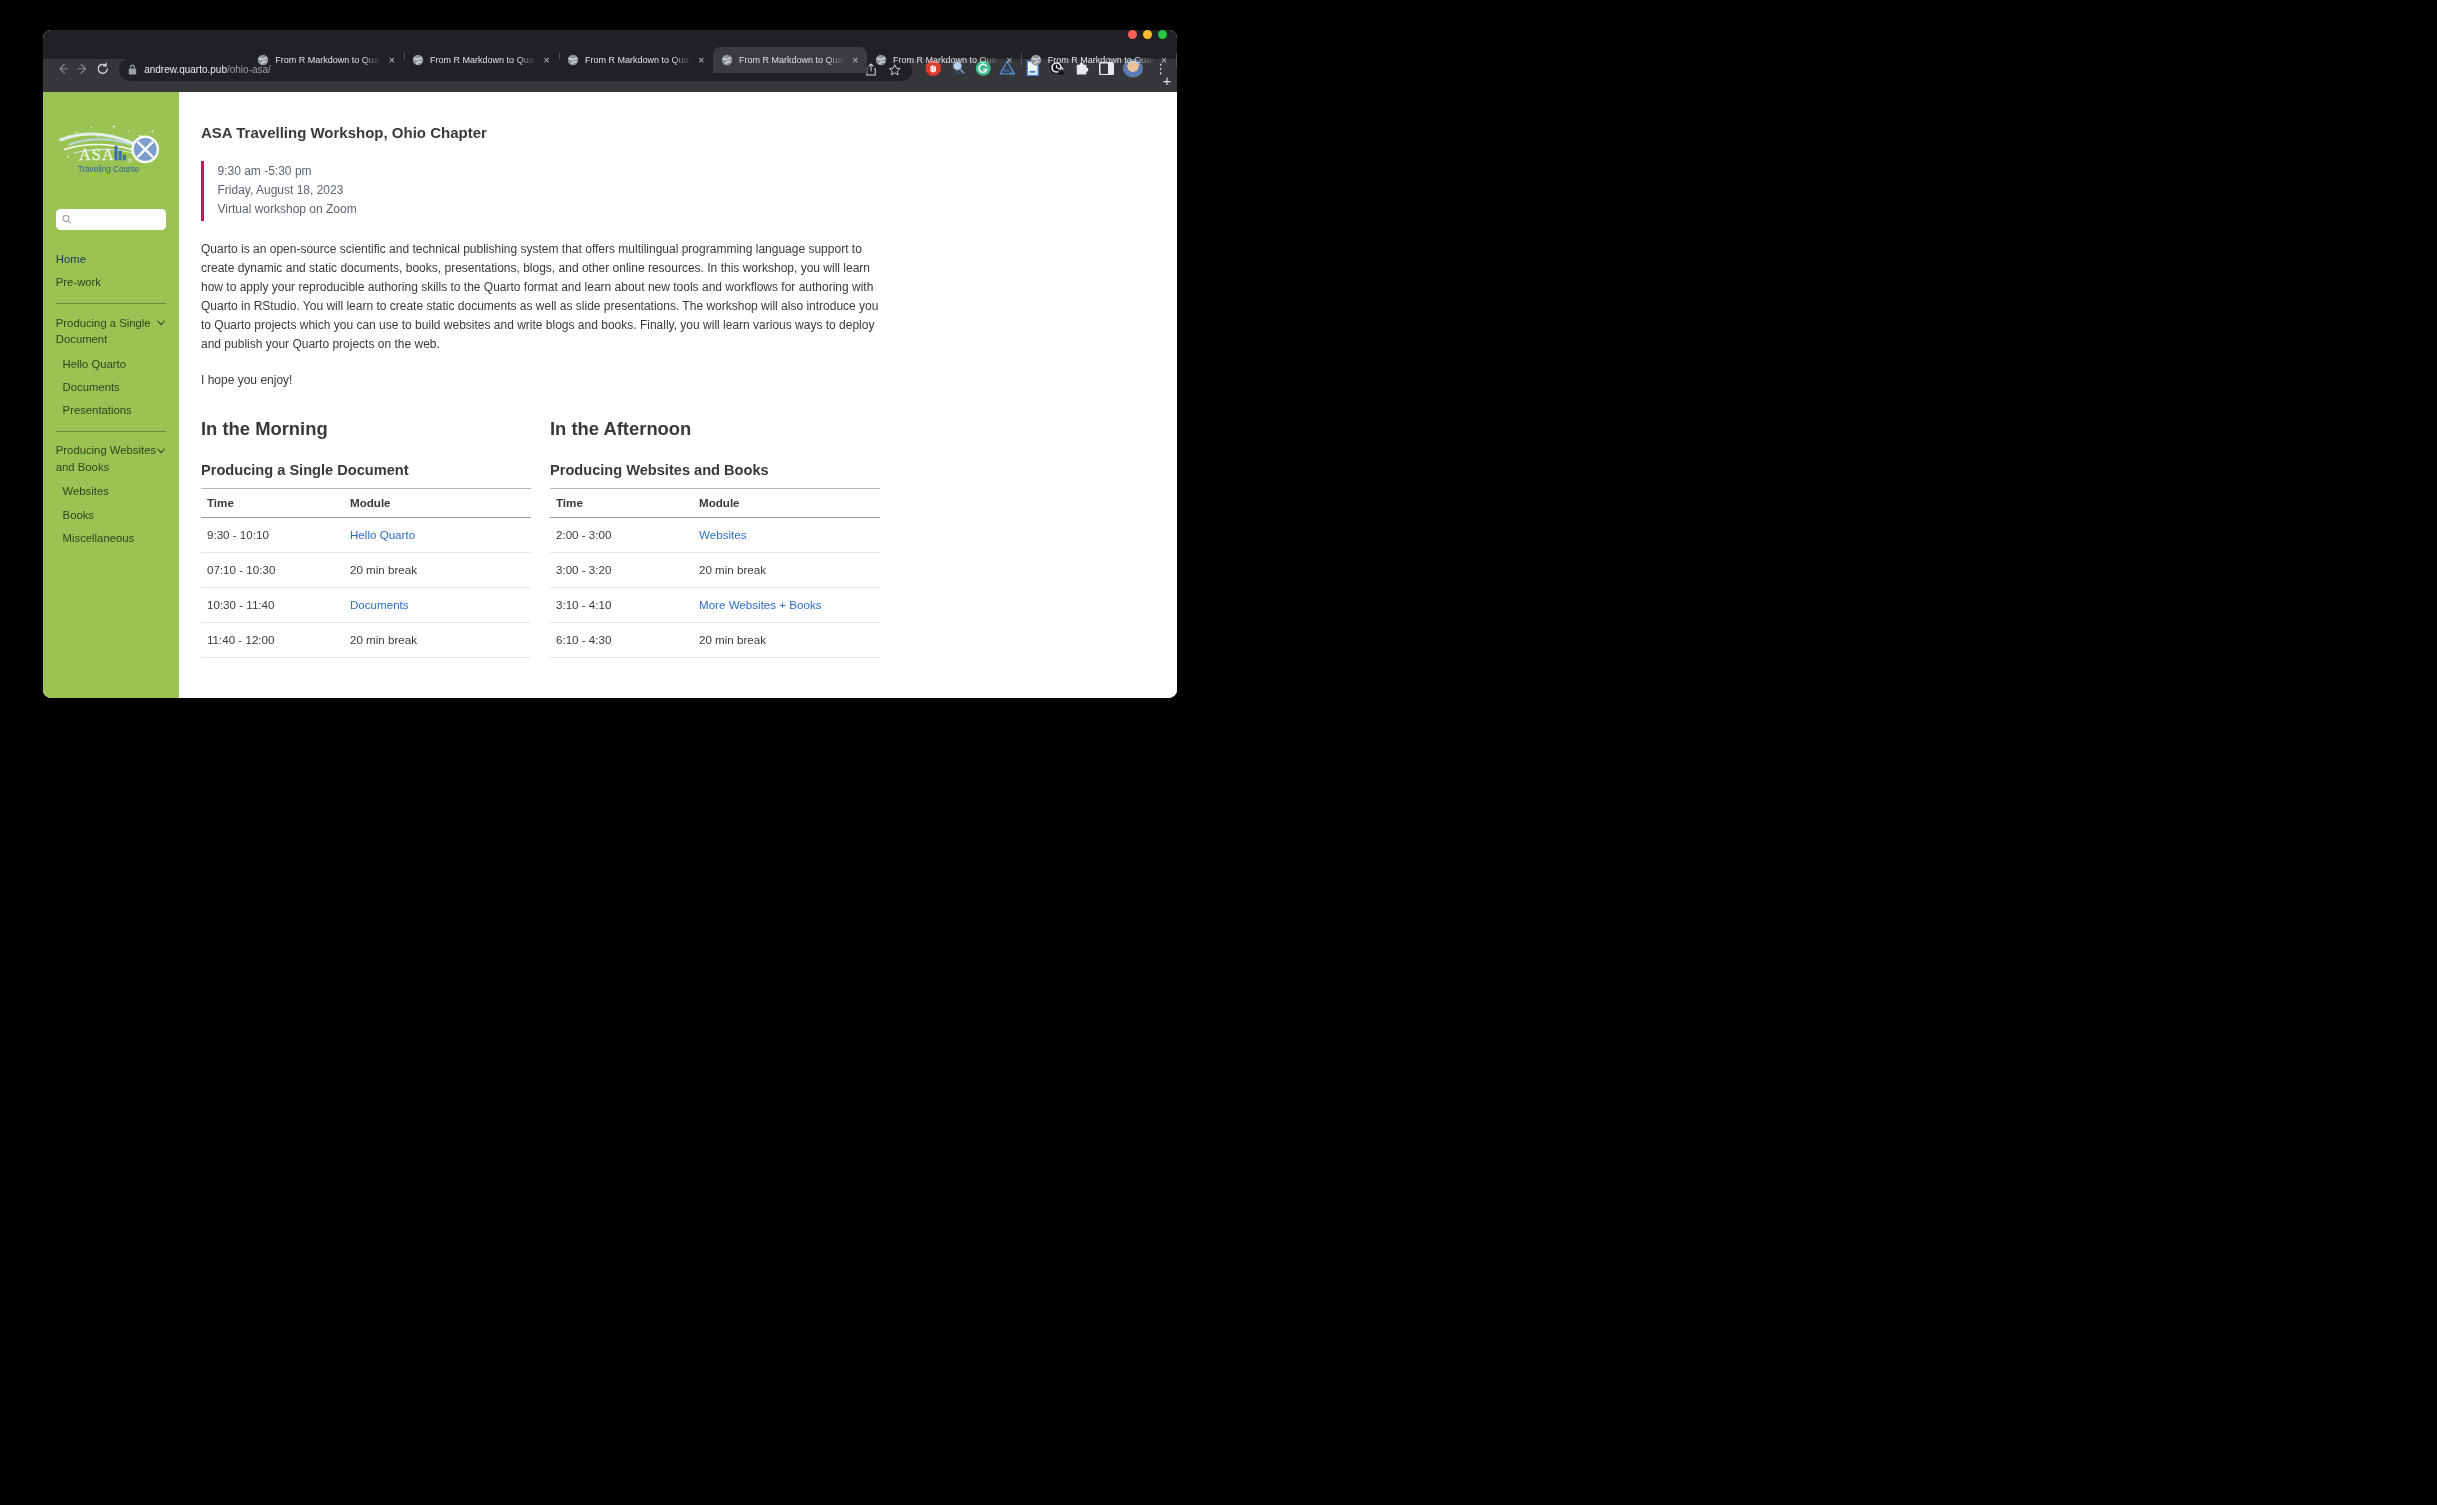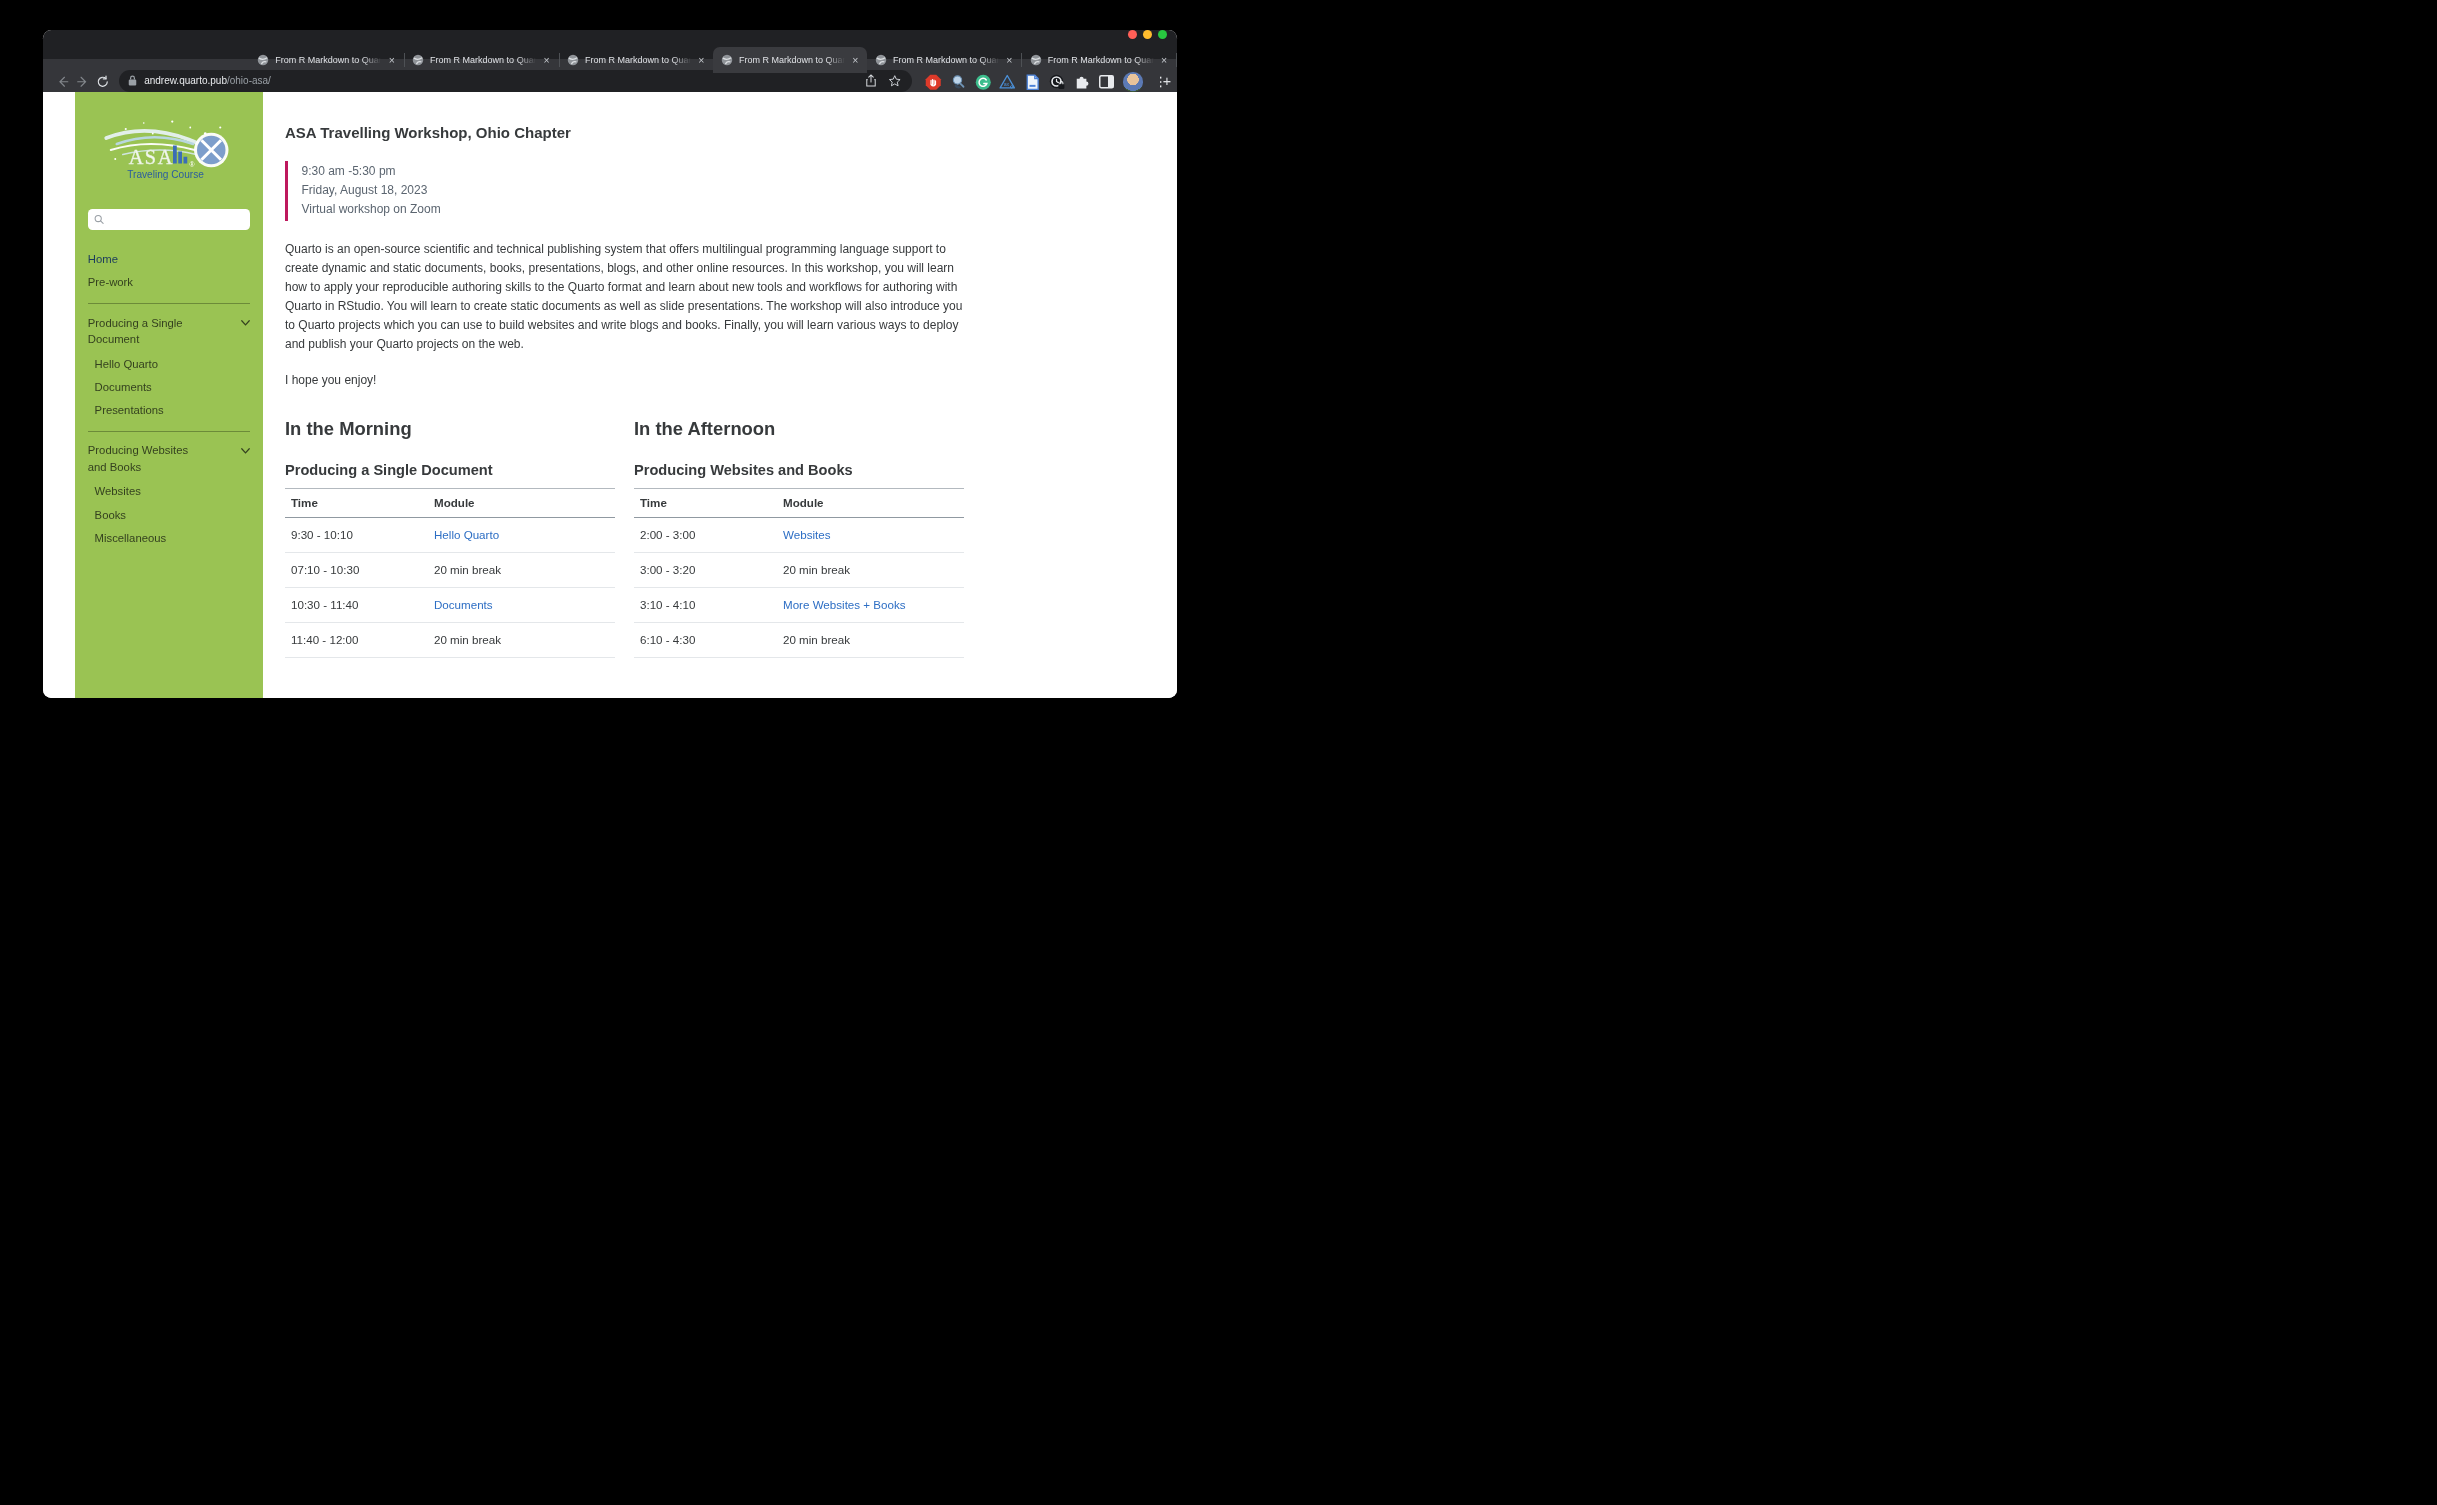--- a/index.html
+++ b/index.html
@@ -27,7 +27,7 @@
   .tab-chevron { margin:0 19.5px 9px auto; }
 
   
-  .toolbar { height:33px; background:#35363a; display:flex; align-items:flex-end; padding:0 10px; }
+  .toolbar { height:33px; background:#35363a; display:flex; align-items:flex-start; padding:0 10px; }
   .nav-ic { width:19.5px; height:19.5px; display:flex; align-items:center; justify-content:center; margin:0 2.3px; }
   .omnibox { flex:none; width:793px; height:22px; background:#202124; border-radius:11.3px;
              display:flex; align-items:center; padding:0 4.5px 0 9.8px; margin:0 6px; }

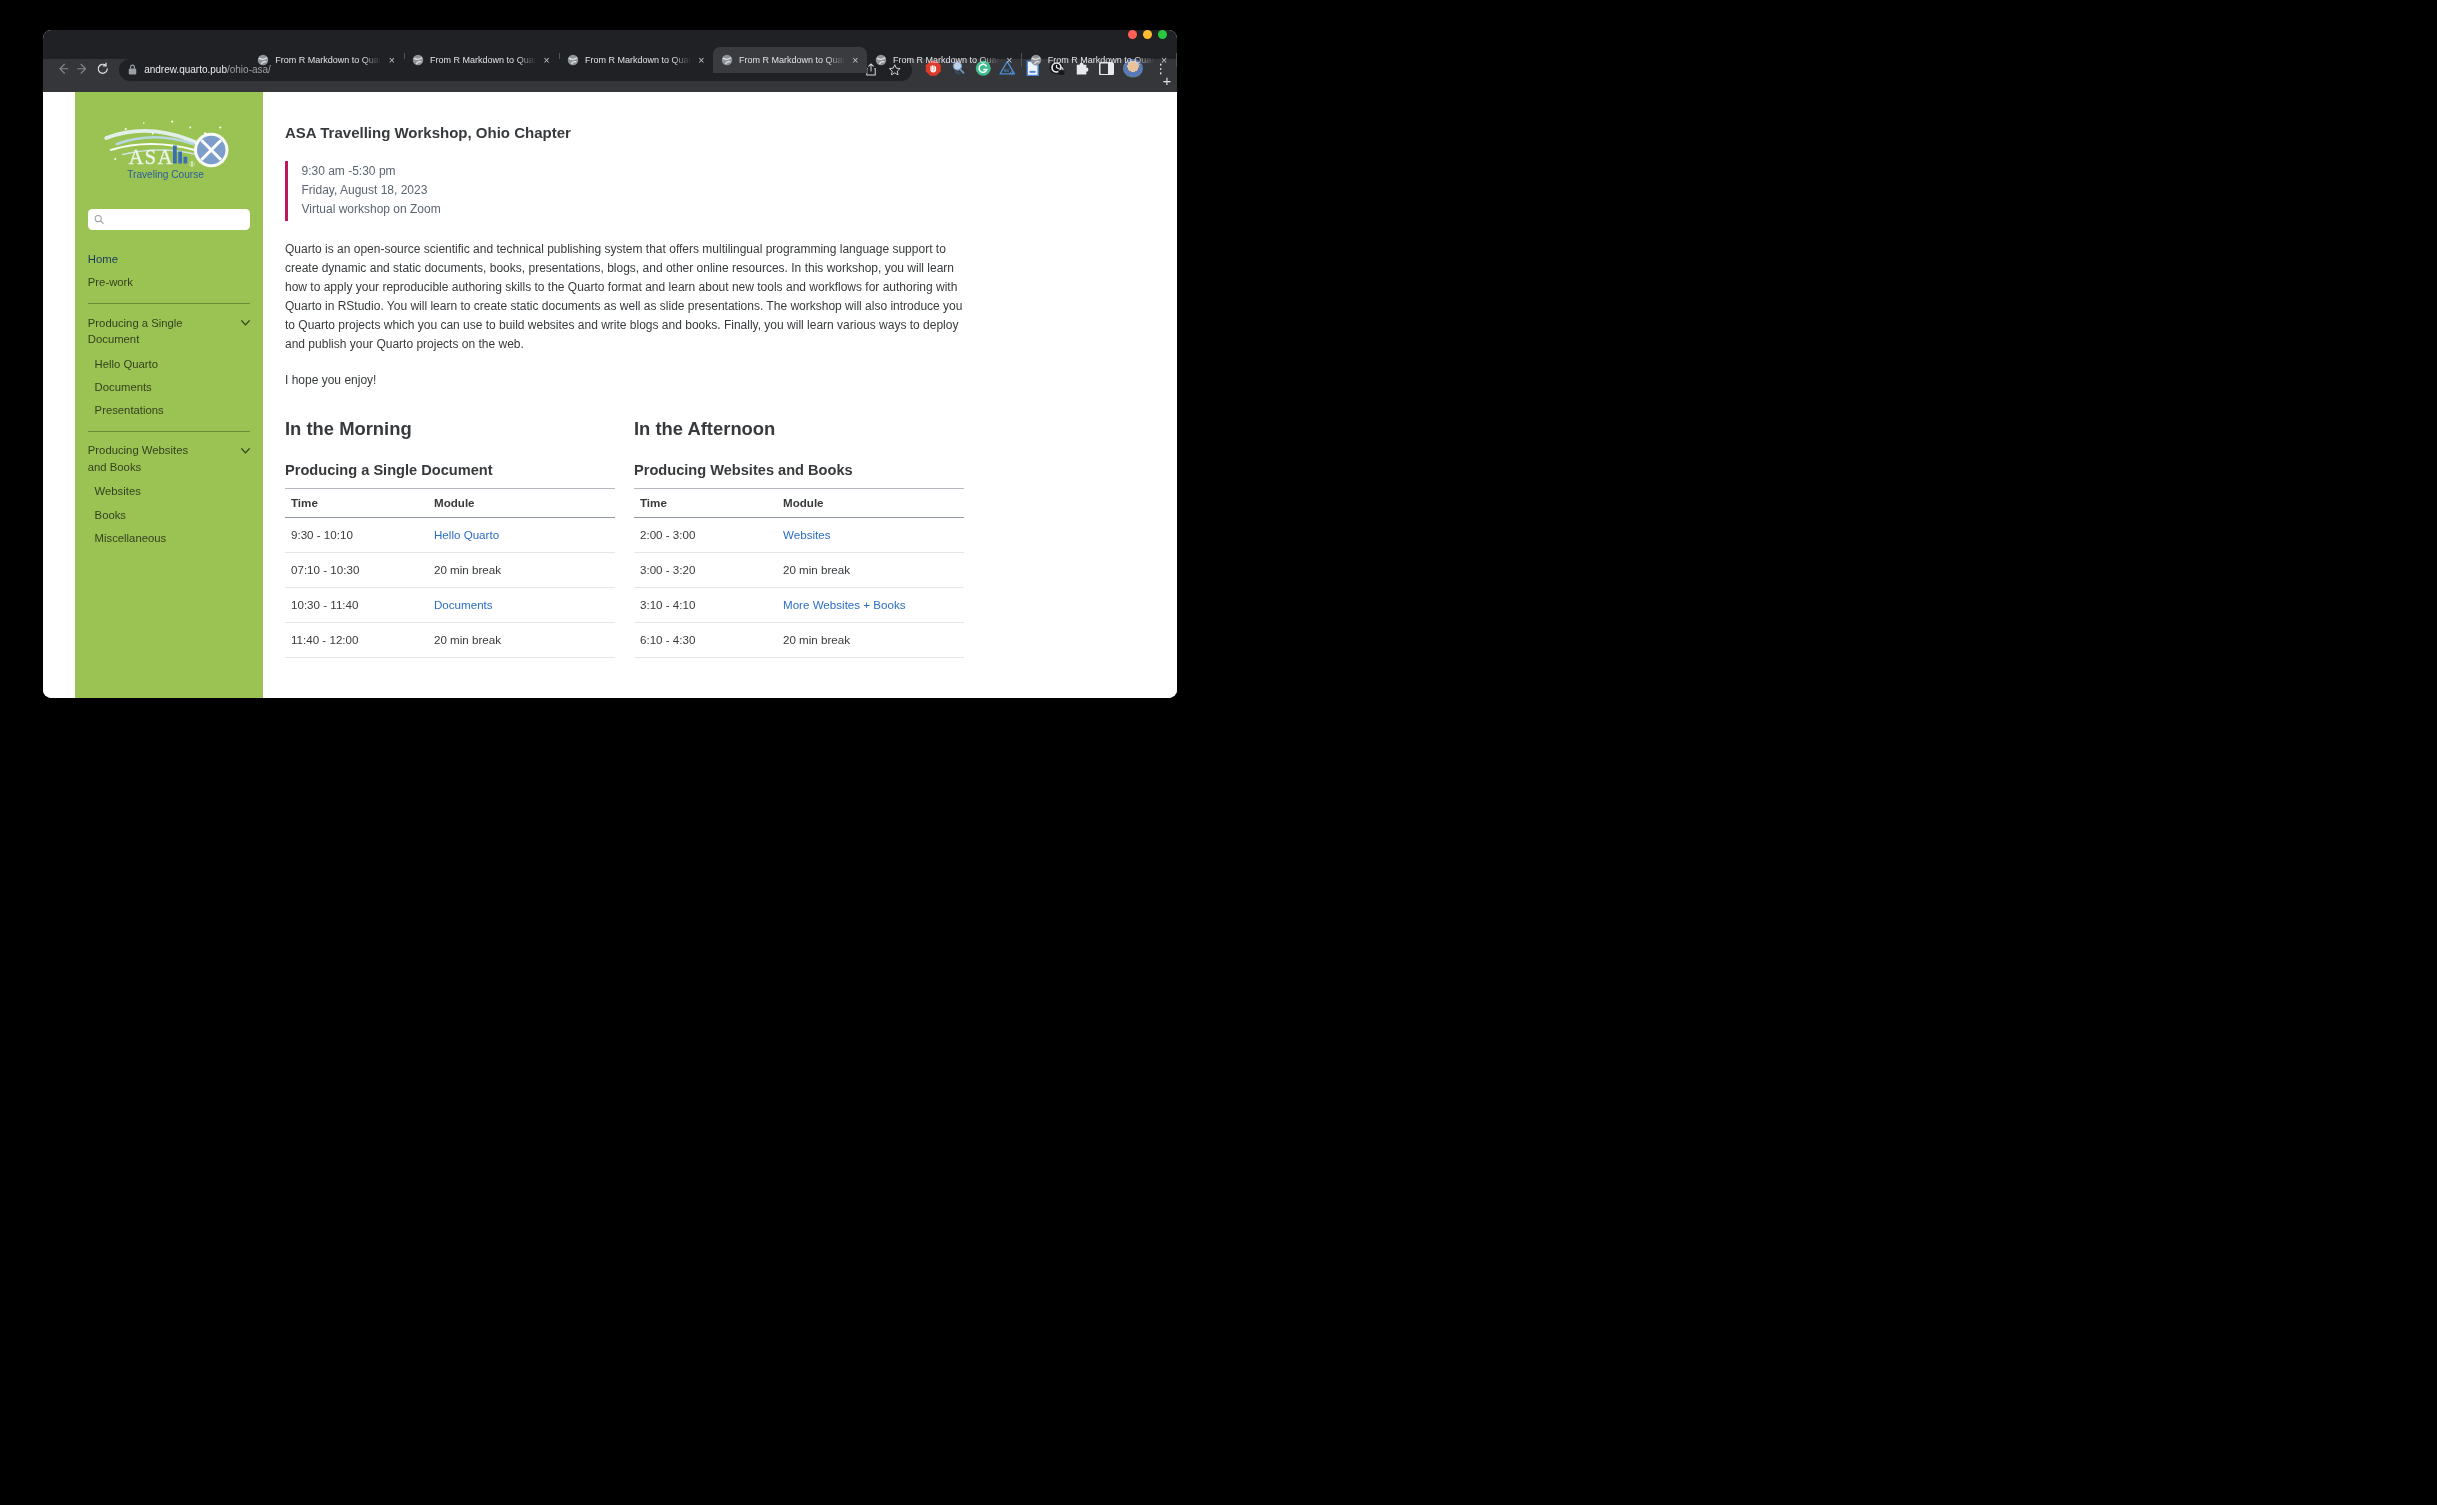--- a/index.html
+++ b/index.html
@@ -43,7 +43,7 @@
   
   .content { display:flex; height:606px; background:#fff; }
 
-  .sidebar { width:188px; flex:none; background:#9ac353; padding:19.5px 13.5px 0 12.8px;margin-left:32px; }
+  .sidebar { width:136px; flex:none; background:#9ac353; padding:19.5px 13.5px 0 12.8px; }
   .logo-wrap { width:100%; display:flex; justify-content:center; }
   .searchbox { margin-top:25.5px; height:21px; background:#fff; border-radius:4.5px;
                display:flex; align-items:center; padding:0 6px; }

